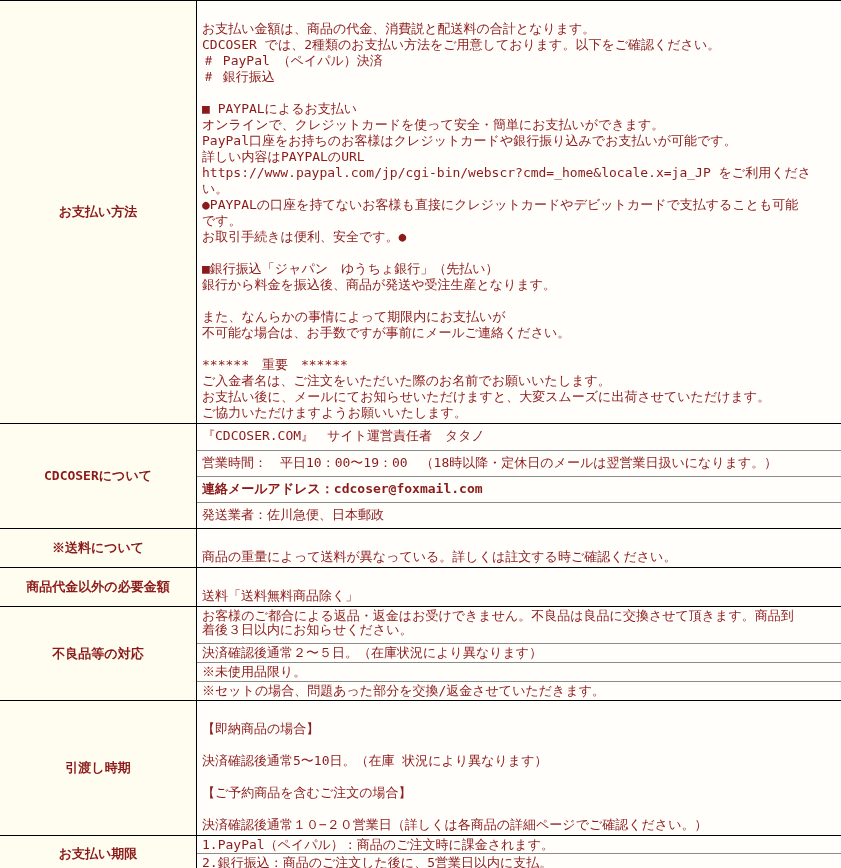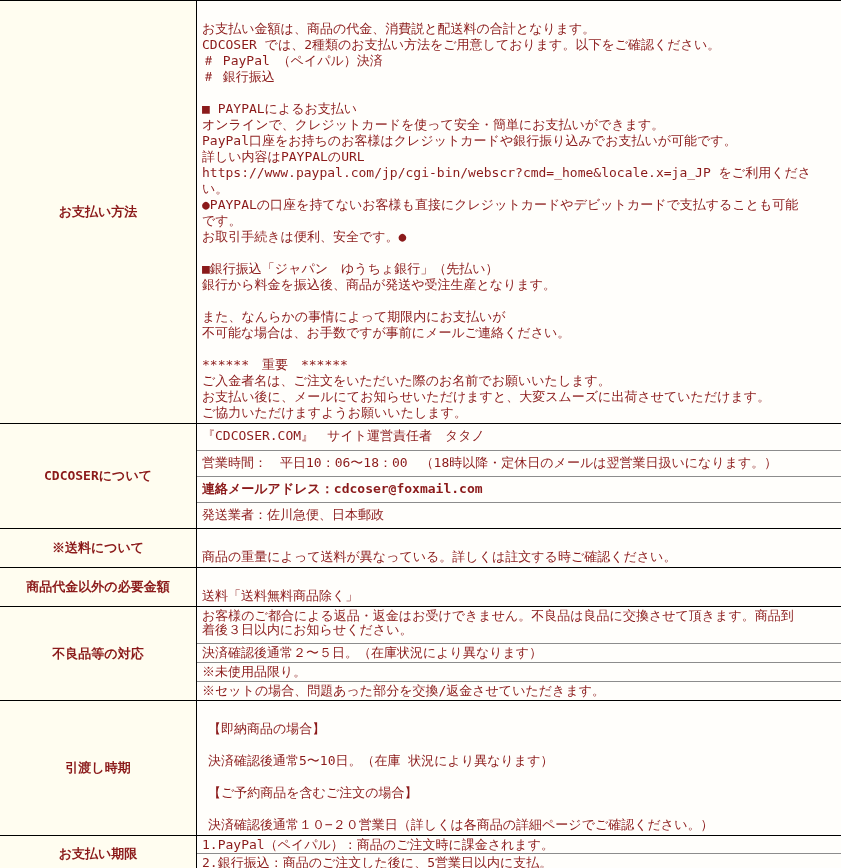--- a/index.html
+++ b/index.html
@@ -91,7 +91,7 @@
     <div class="label">CDCOSERについて</div>
     <div class="content">
       <div class="cell">『CDCOSER.COM』　サイト運営責任者　タタノ</div>
-      <div class="cell">営業時間：　平日10：06〜18：00　（18時以降・定休日のメールは翌営業日扱いになります。）</div>
+      <div class="cell">営業時間：　平日10：00〜19：00　（18時以降・定休日のメールは翌営業日扱いになります。）</div>
       <div class="cell bold">連絡メールアドレス：cdcoser@foxmail.com</div>
       <div class="cell">発送業者：佐川急便、日本郵政</div>
     </div>

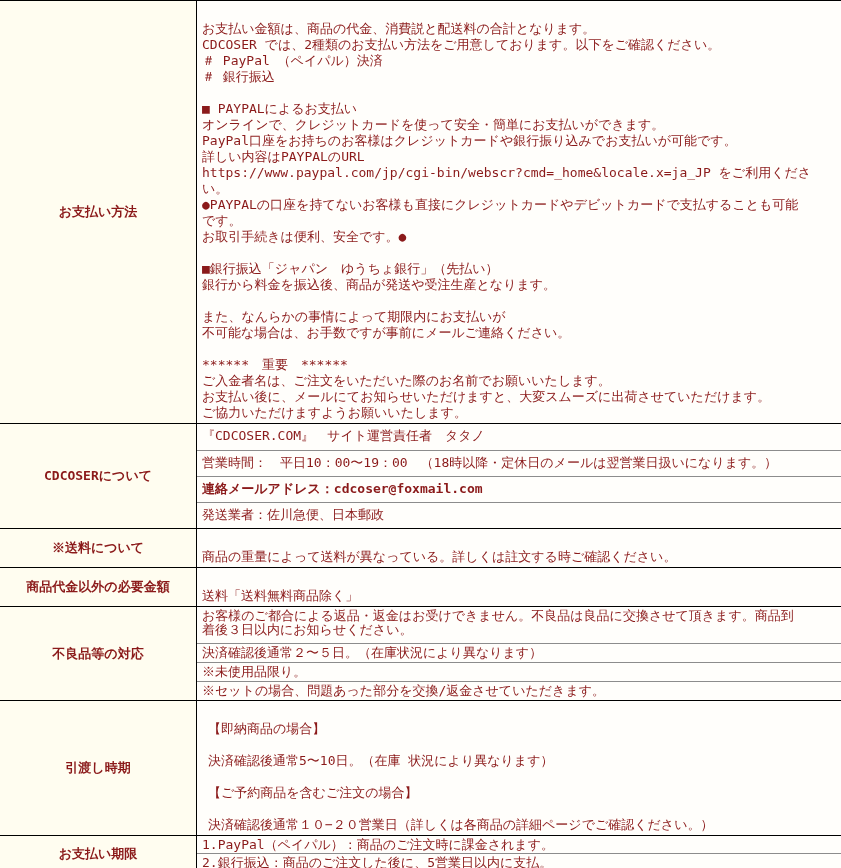--- a/index.html
+++ b/index.html
@@ -47,7 +47,7 @@
   .r-shipfee .cell{min-height:24px;}
   .r-defect .cell{line-height:14px;padding:2px 5px;}
   .r-defect .cell.first{min-height:36px;}
-  .r-delivery .cell{min-height:122px;margin-left:6px;}
+  .r-delivery .cell{min-height:122px;}
   .r-paydeadline .cell{line-height:14px;padding:2px 5px 1px;}
   .r-retdeadline .cell{min-height:22px;}
   .r-retship .cell{min-height:25px;}

